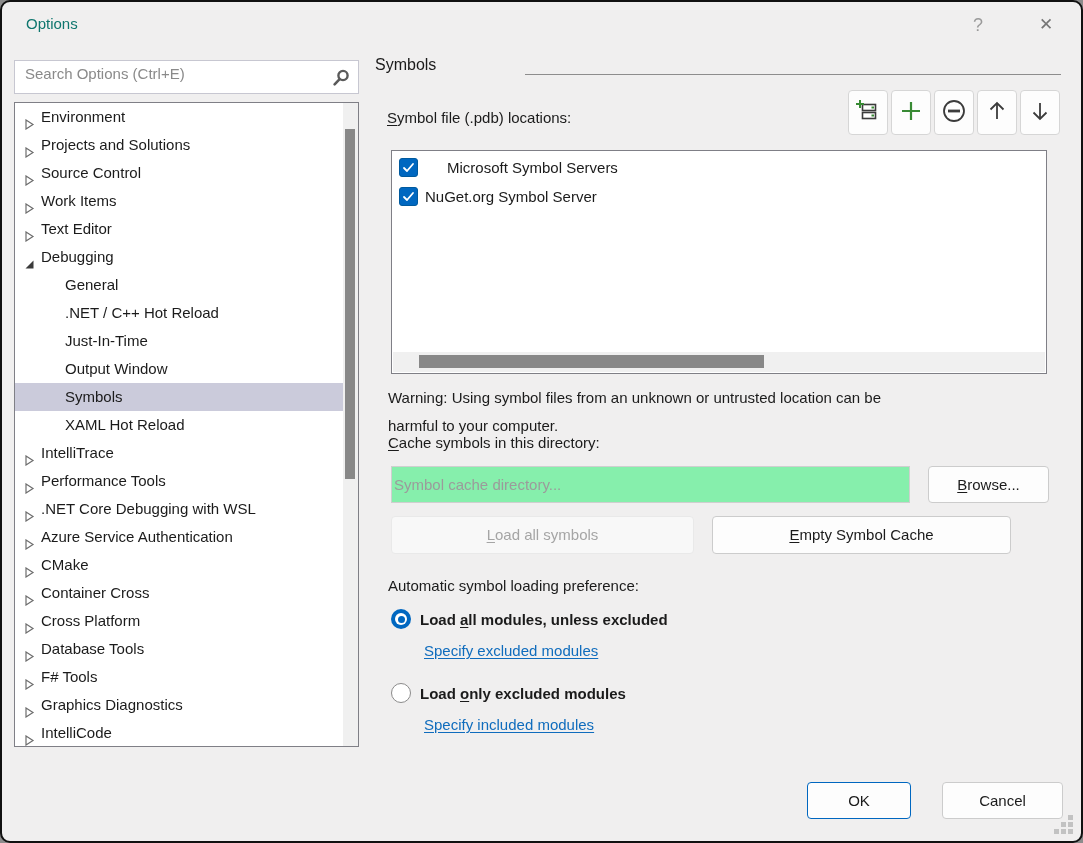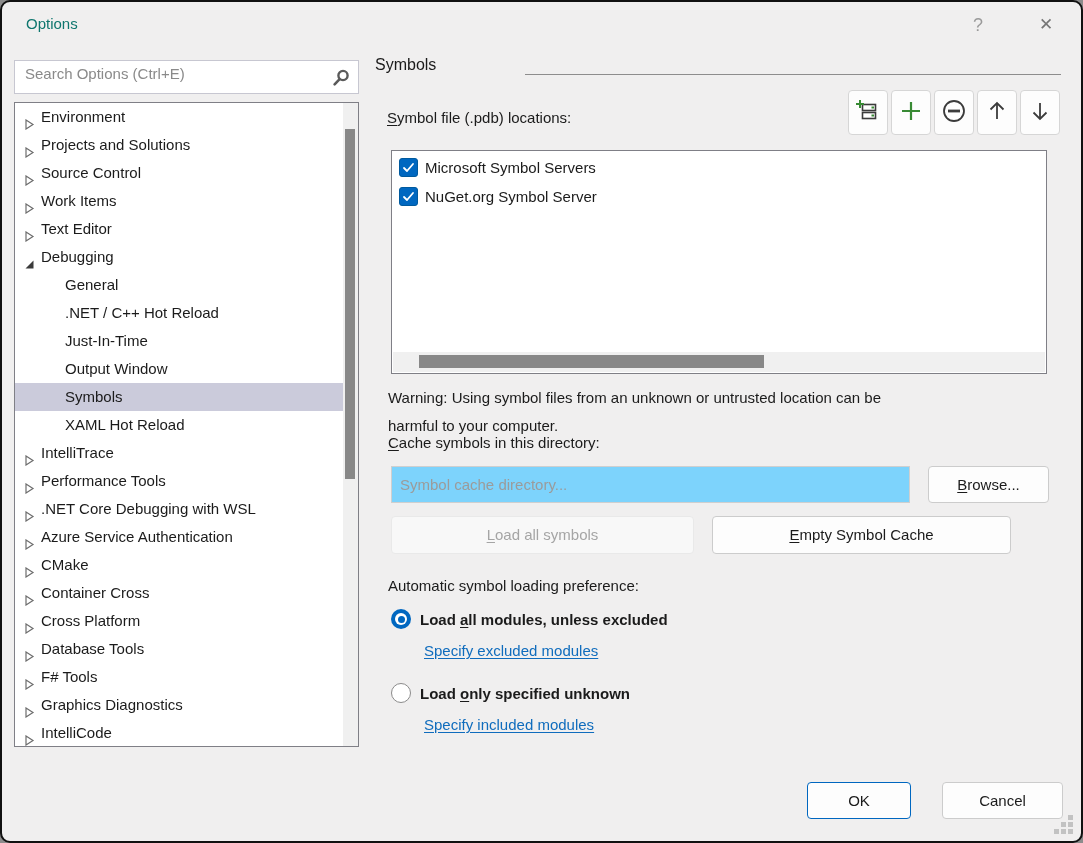--- a/index.html
+++ b/index.html
@@ -38,7 +38,7 @@
   .acc { text-decoration:underline; text-underline-offset:2px; }
   .listbox { position:absolute; left:389px; top:148px; width:656px; height:224px; background:#fff; border:1px solid #7f7f86; }
   .srv-row { display:flex; align-items:center; height:29px; padding-left:7px; }
-  .srv-row:first-child { margin-top:2px; }
+  .srv-row:first-child { margin-top:2px;gap:22px; }
   .checkbox { width:19px; height:19px; border-radius:3px; background:#0067c0; border:1px solid #005a9e; display:flex; align-items:center; justify-content:center; flex:0 0 auto; }
   .srv-label { margin-left:7px; }
   .hscroll { position:absolute; left:1px; right:1px; bottom:1px; height:20px; background:#f0f0f0; }

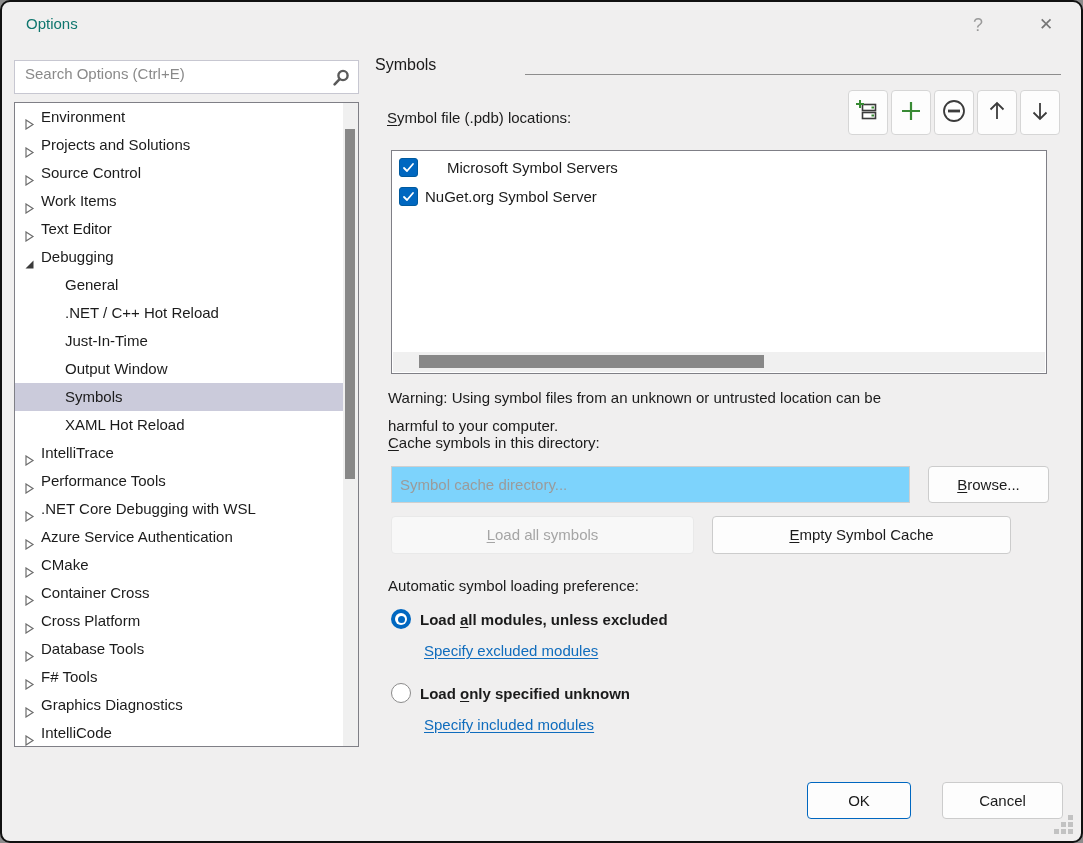--- a/index.html
+++ b/index.html
@@ -44,7 +44,7 @@
   .hscroll { position:absolute; left:1px; right:1px; bottom:1px; height:20px; background:#f0f0f0; }
   .hthumb { position:absolute; left:26px; top:3px; width:345px; height:13px; background:#888; }
   .warning { position:absolute; left:386px; top:382px; width:640px; line-height:28px; }
-  .cache-input { position:absolute; left:389px; top:464px; width:519px; height:37px; background:#7dd3fc; border:1px solid #cfcfcf; padding:0 8px; font-family:"Liberation Sans",sans-serif; font-size:15px; color:#1b1b1b; outline:none; }
+  .cache-input { position:absolute; left:389px; top:464px; width:519px; height:37px; background:#86efac; border:1px solid #cfcfcf; padding:0 2px; font-family:"Liberation Sans",sans-serif; font-size:15px; color:#1b1b1b; outline:none; }
   .cache-input::placeholder { color:#9b9b9b; opacity:1; }
   .btn { position:absolute; background:#fdfdfd; border:1px solid #cccccc; border-radius:4px; font-family:"Liberation Sans",sans-serif; font-size:15px; color:#1b1b1b; text-align:center; cursor:default; }
   .browse-btn { left:926px; top:464px; width:121px; height:37px; line-height:35px; }

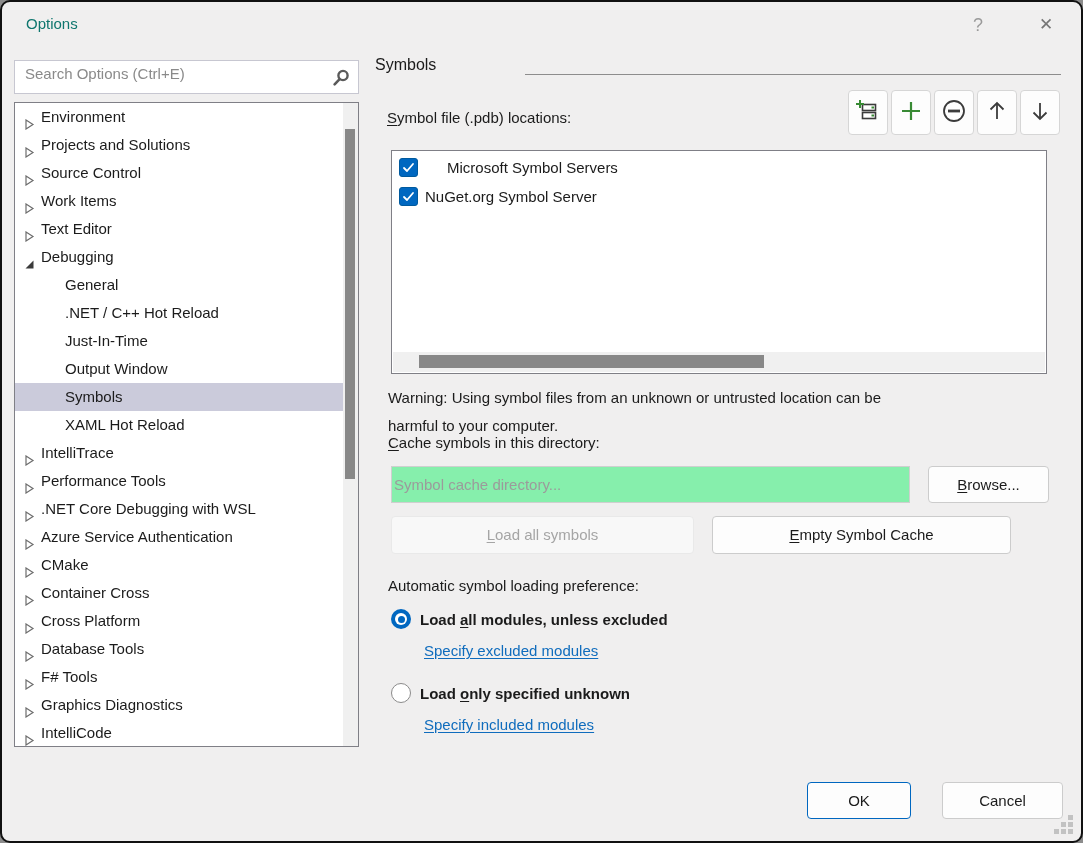--- a/index.html
+++ b/index.html
@@ -318,7 +318,7 @@
   <div class="radio-row" style="left:389px; top:681px;">
     <span class="radio-outer radio-off"></span>
     <span class="radio-label">
-      <span>Load </span><span class="acc">o</span><span>nly specified unknown</span>
+      <span>Load </span><span class="acc">o</span><span>nly excluded modules</span>
     </span>
   </div>
   <a class="link" style="left:422px; top:714px;">Specify included modules</a>

